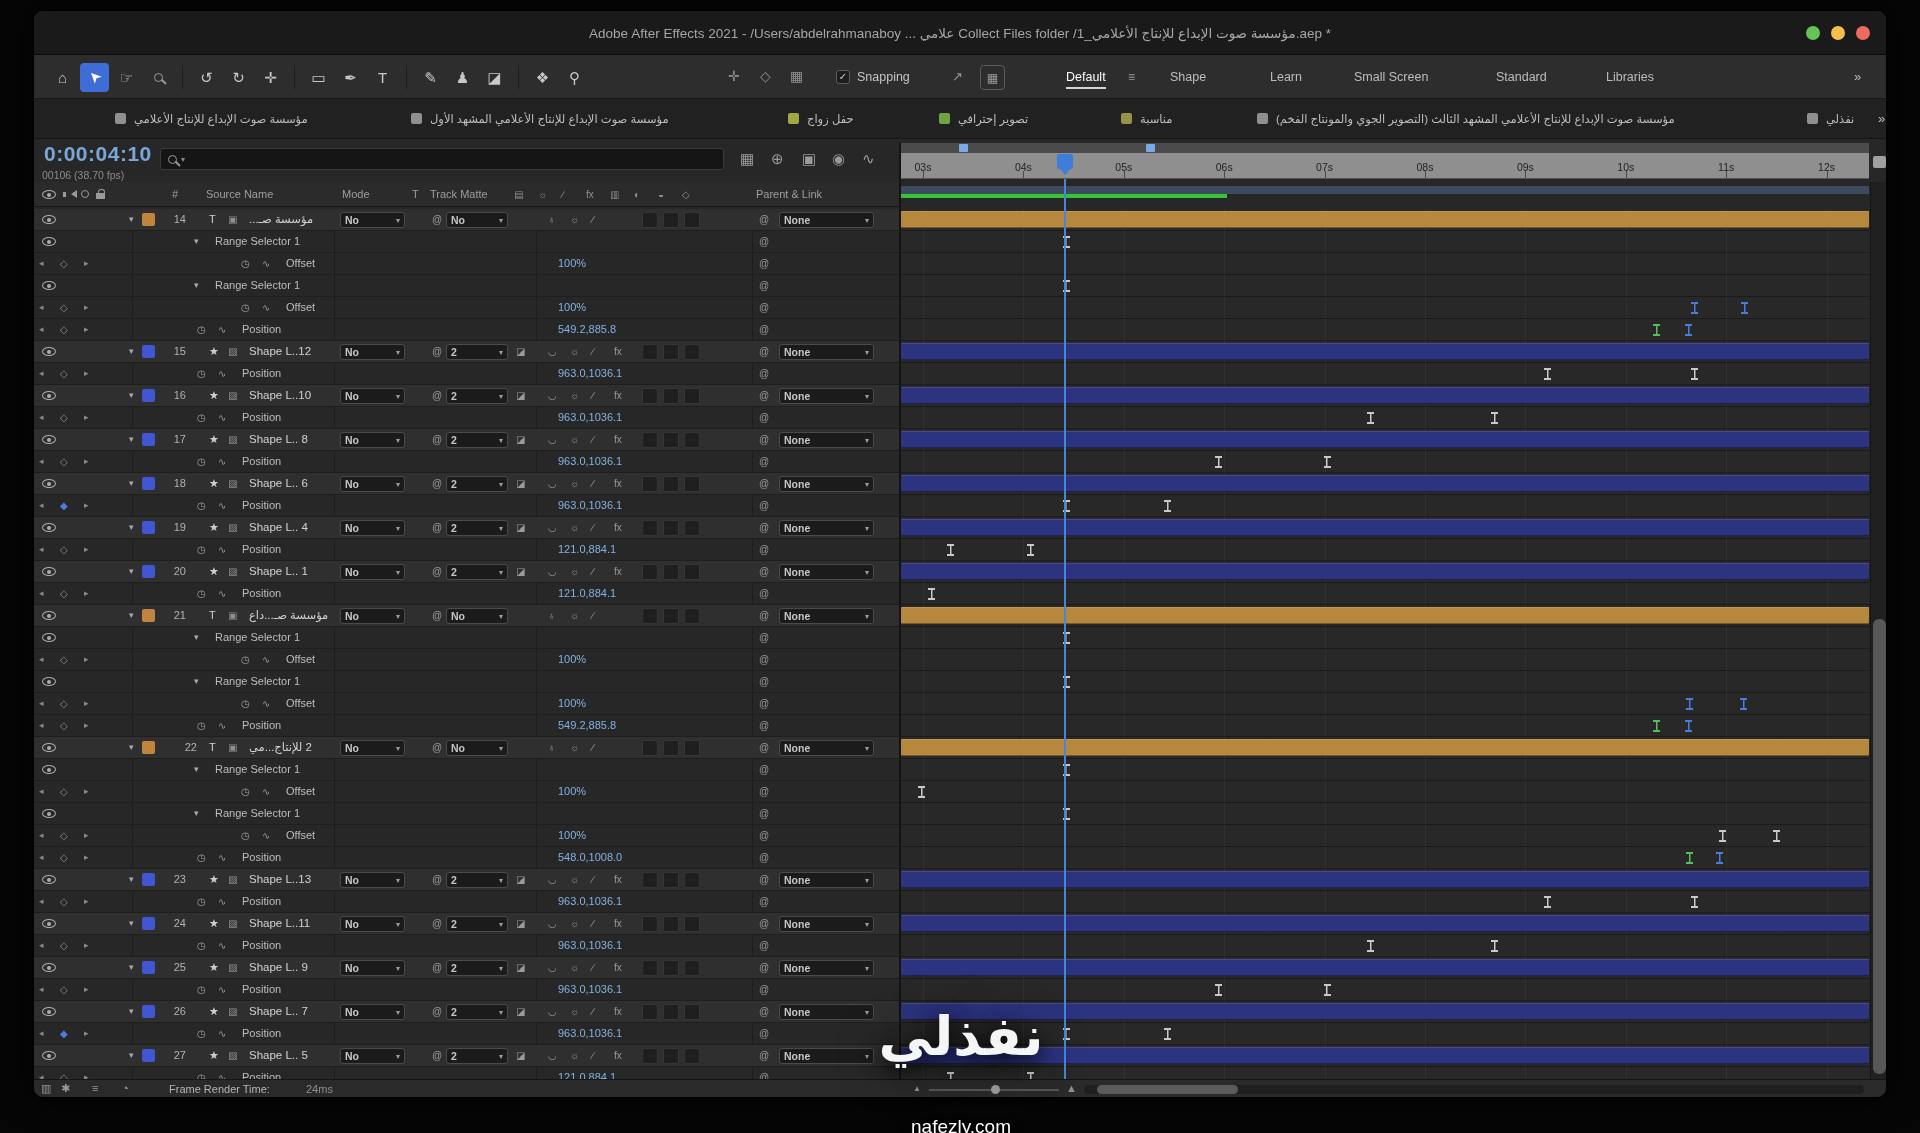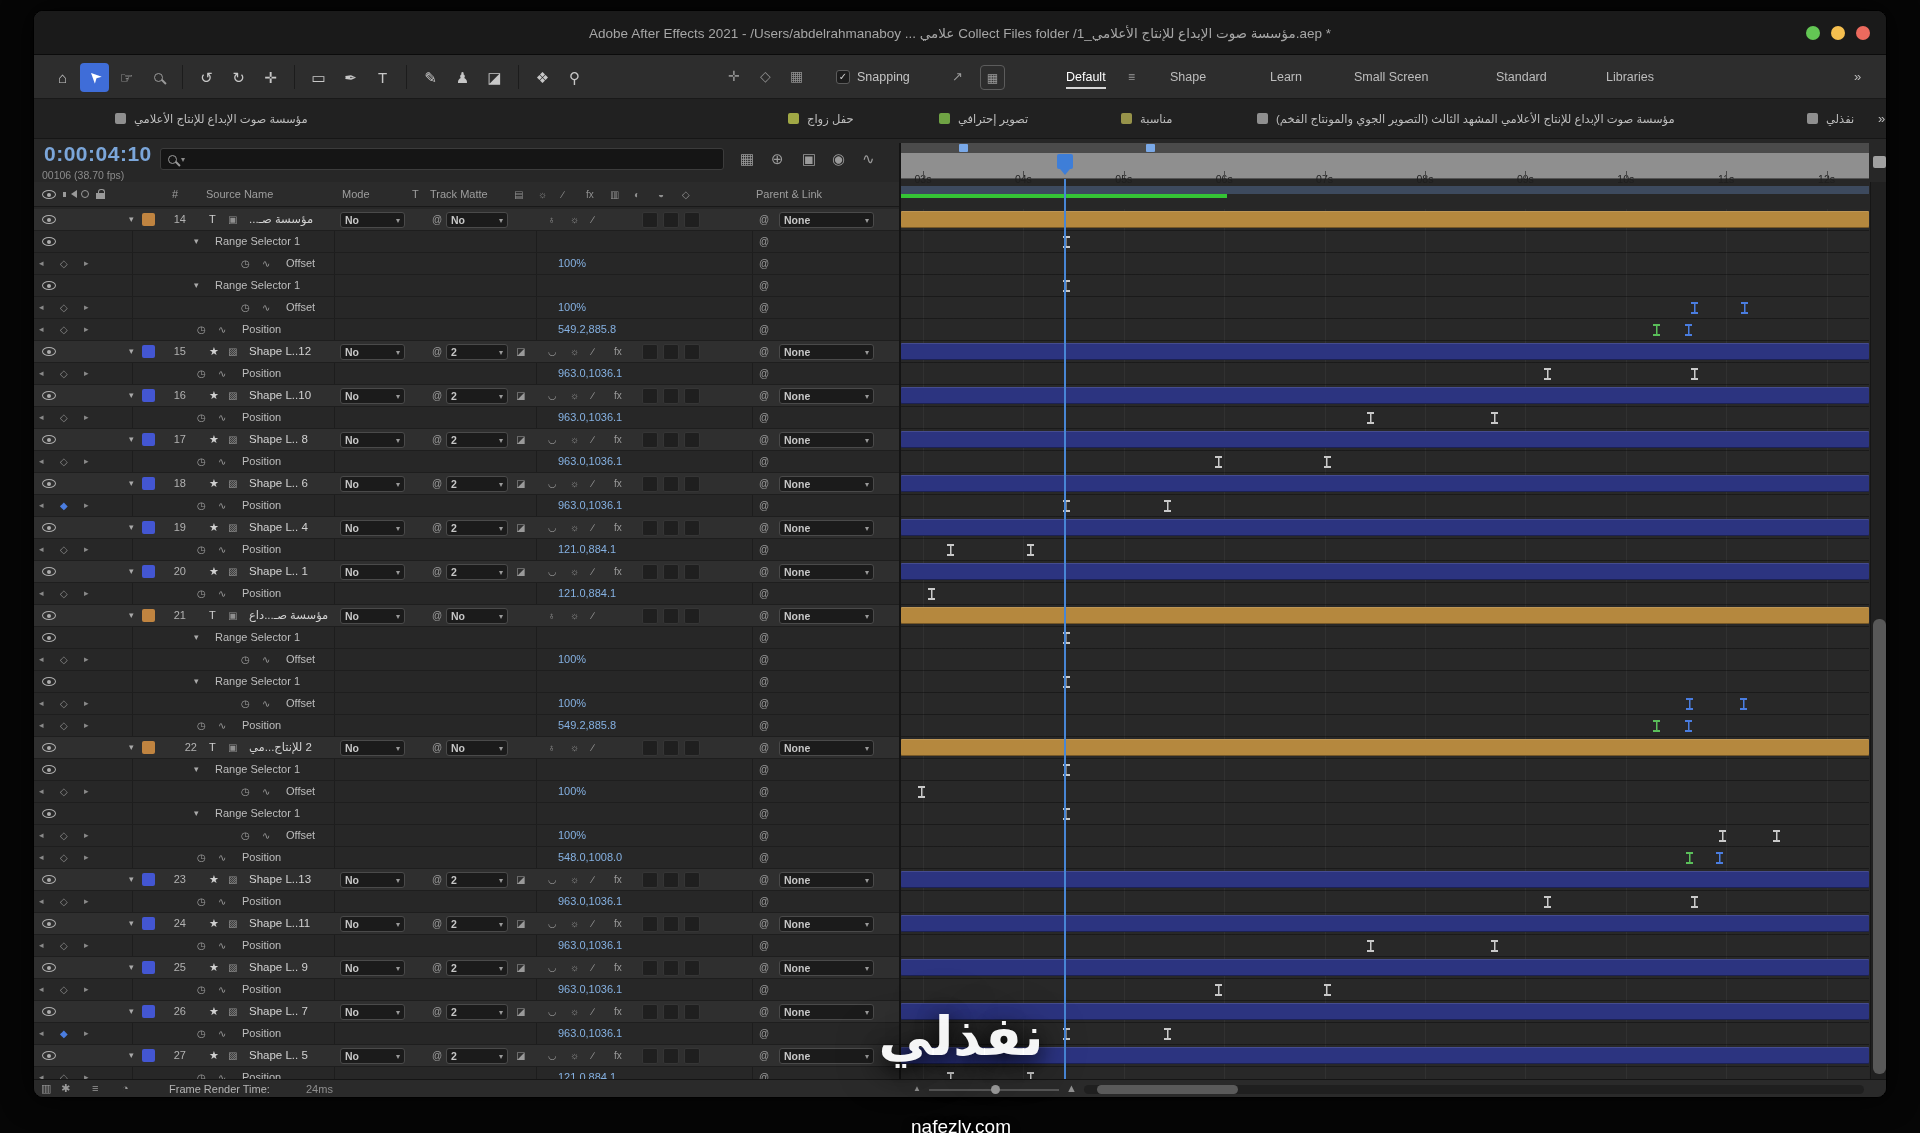--- a/index.html
+++ b/index.html
@@ -232,6 +232,10 @@
   <div class="tab" style="left: 81px;">
         <span class="tabsq" style="background: rgb(143, 143, 143);"></span>
         <span class="tablabel" dir="rtl">مؤسسة صوت الإبداع للإنتاج الأعلامي</span>
+      </div>
+      <div class="tab" style="left: 377px;">
+        <span class="tabsq" style="background: rgb(143, 143, 143);"></span>
+        <span class="tablabel" dir="rtl">مؤسسة صوت الإبداع للإنتاج الأعلامي المشهد الأول</span>
       </div>
       <div class="tab" style="left: 754px;">
         <span class="tabsq" style="background: rgb(160, 168, 69);"></span>

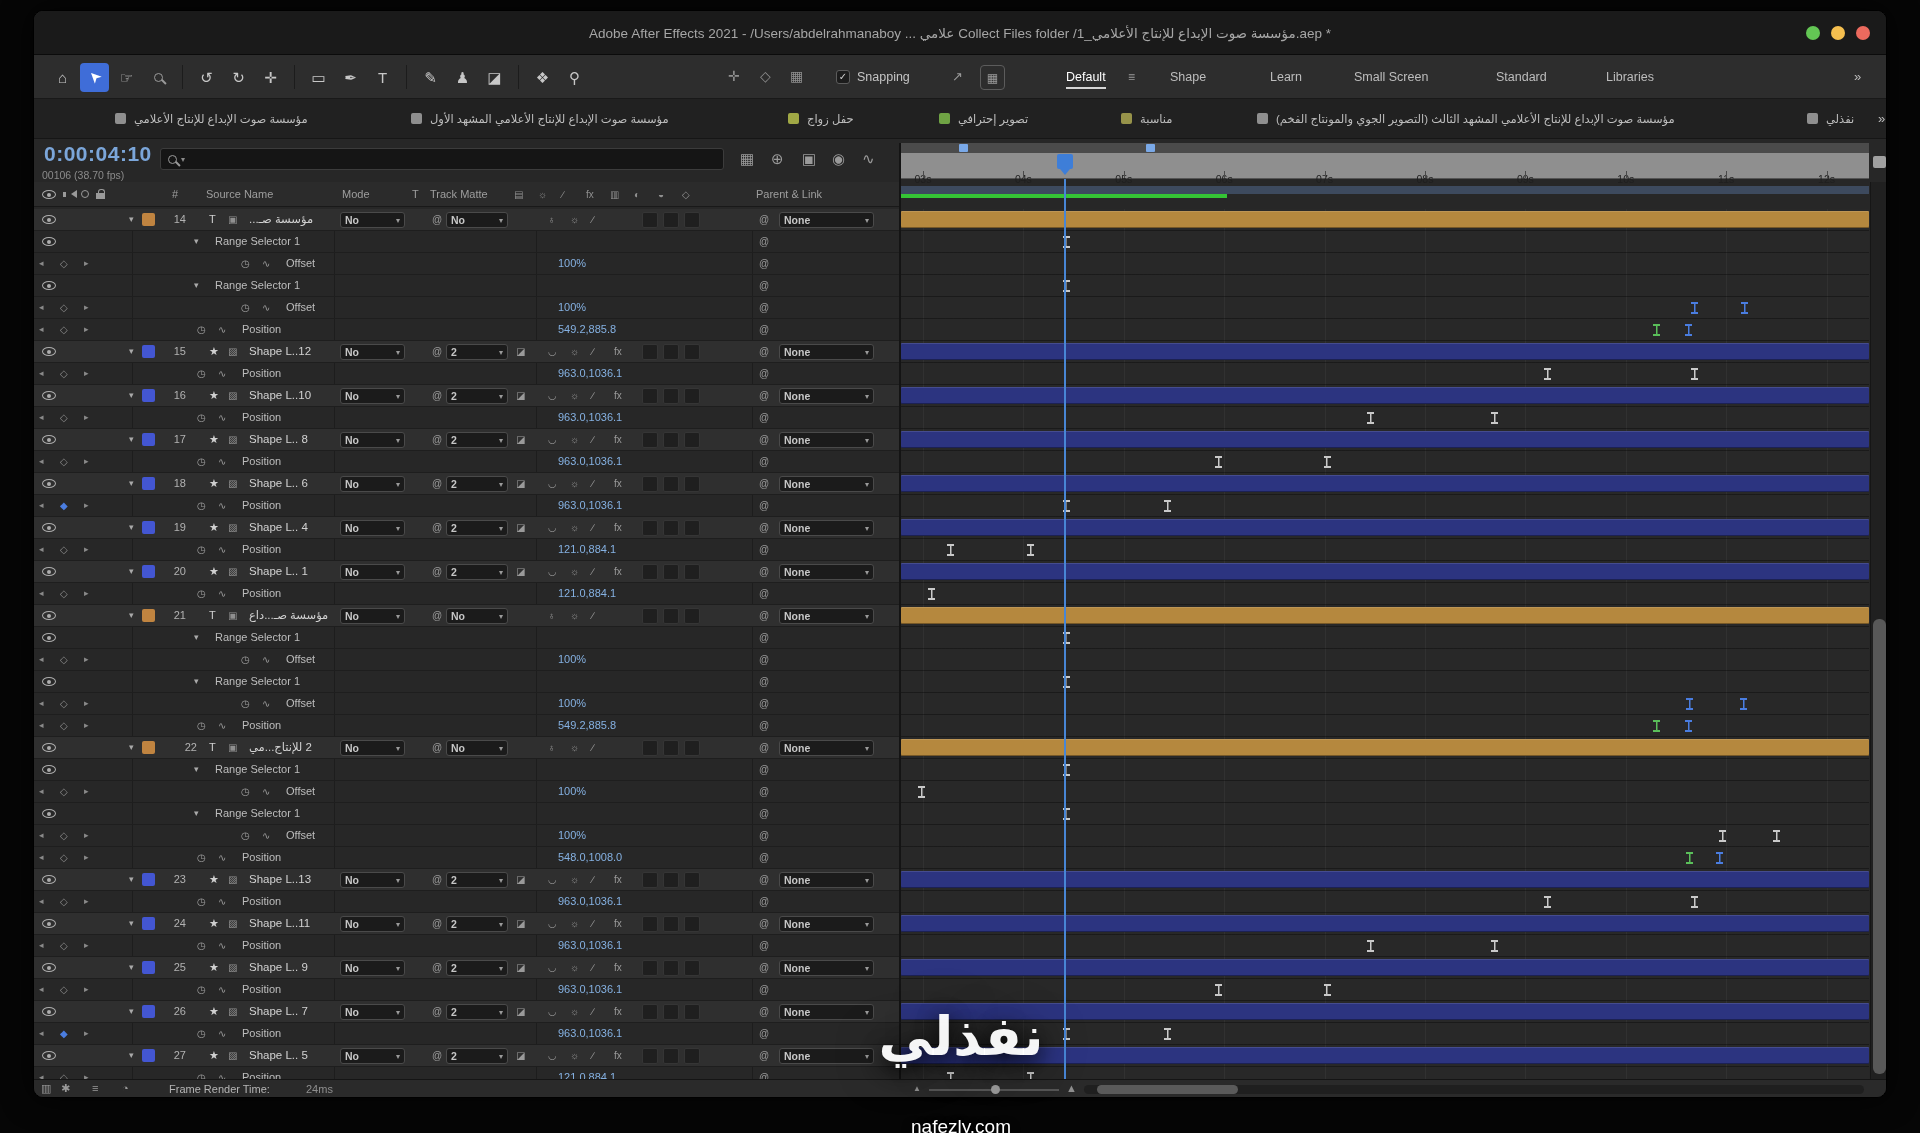--- a/index.html
+++ b/index.html
@@ -96,7 +96,7 @@
   #wa-strip{position:absolute;left:867px;top:132px;width:968px;height:10px;background:#4b4b4b}
   .wah{position:absolute;top:1px;width:9px;height:8px;background:#7aa9e8;border-radius:1px}
   #ruler{position:absolute;left:867px;top:142px;width:968px;height:26px;background:#8f8f8f;border-bottom:1px solid #555}
-  .rlab{position:absolute;top:20px;width:28px;text-align:center;font-size:10.5px;color:#1f1f1f}
+  .rlab{position:absolute;top:8px;width:28px;text-align:center;font-size:10.5px;color:#1f1f1f}
   .rtick{position:absolute;bottom:0;width:1px;height:7px;background:#4a4a4a}
   #slate{position:absolute;left:867px;top:175px;width:968px;height:8px;background:#3d4a5e}
   #green{position:absolute;left:867px;top:183px;width:326px;height:4px;background:#35c435}

